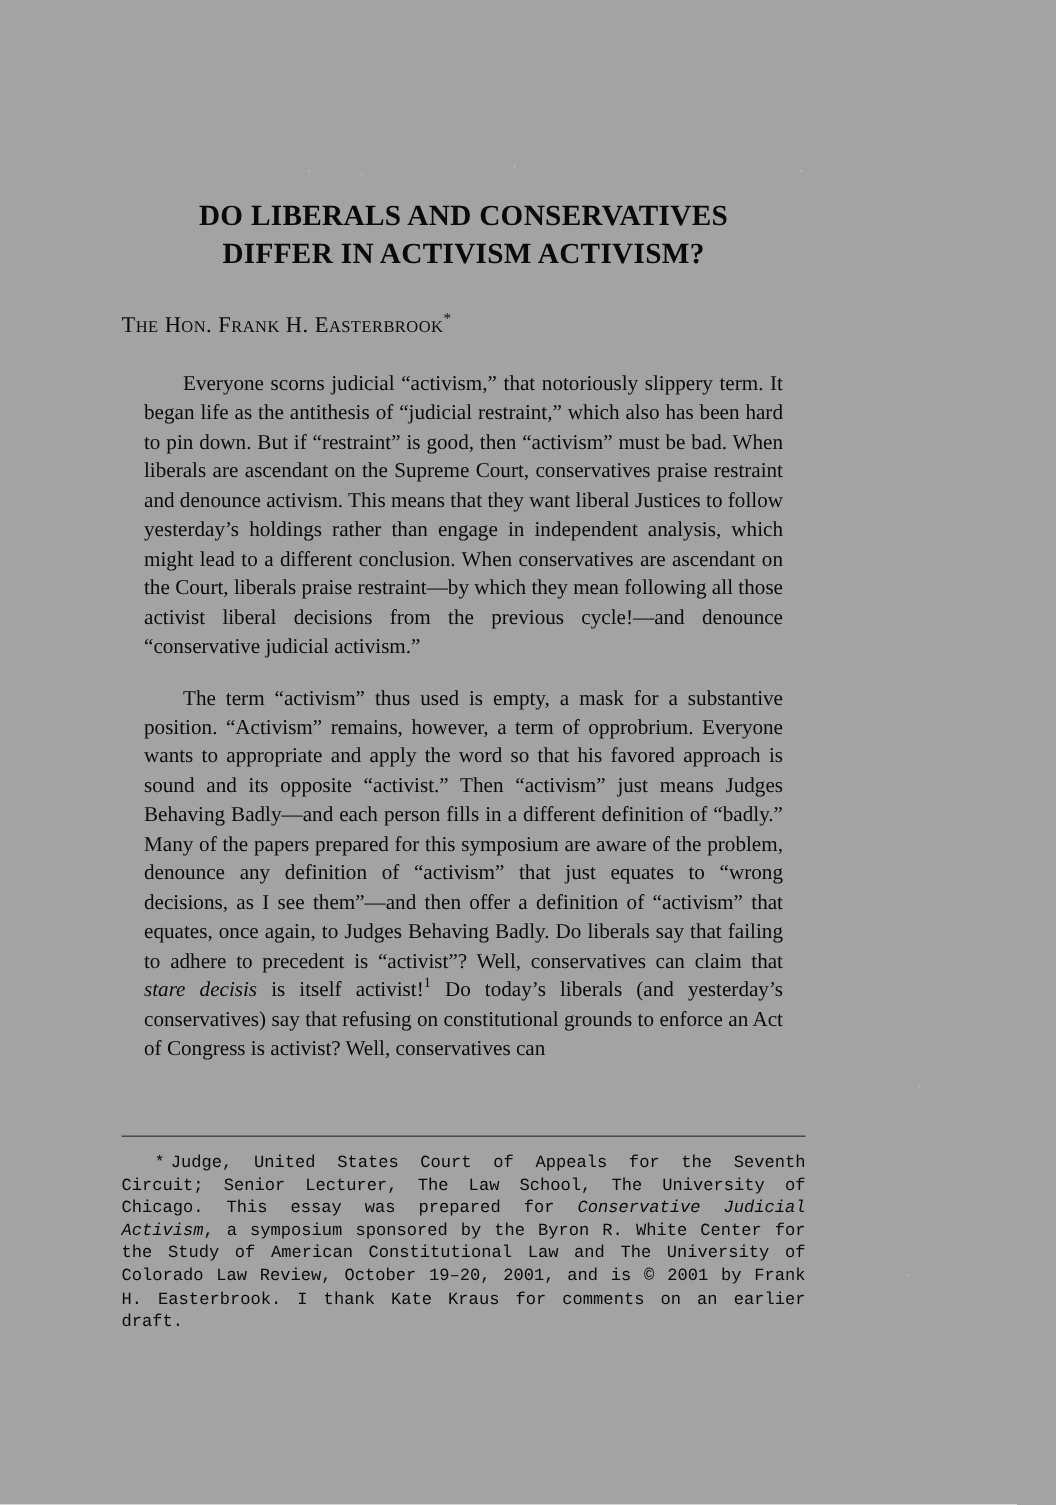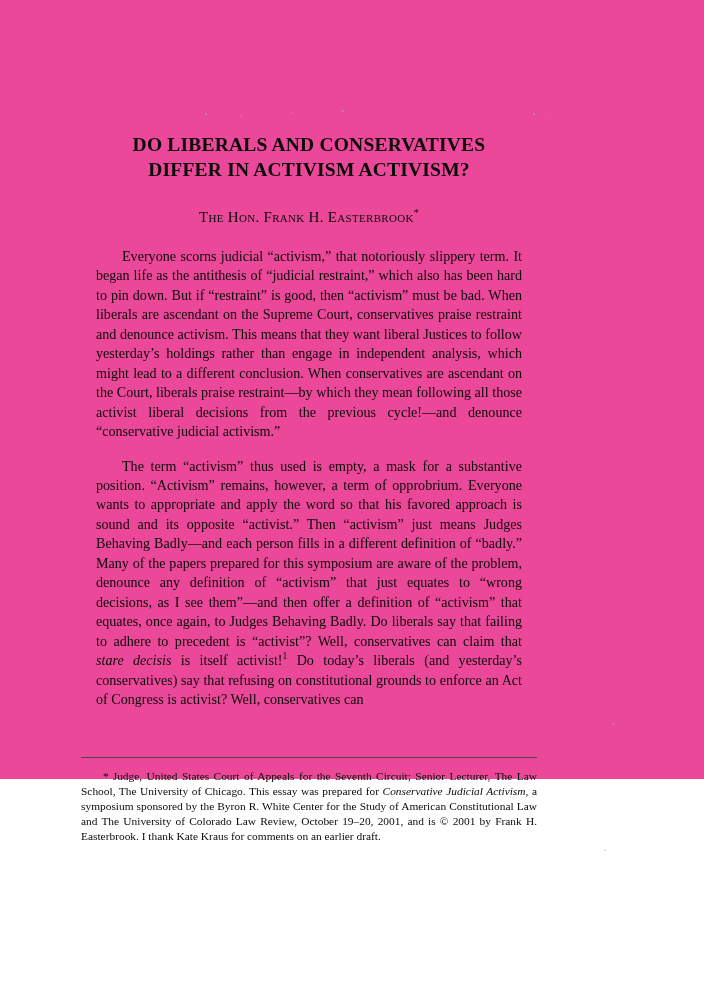--- a/index.html
+++ b/index.html
@@ -21,8 +21,8 @@
     left: 0;
     top: 0;
     width: 704px;
-    height: 779px;
-    background: #ec4899;
+    height: 1003px;
+    background: #a3a3a3;
   }
 
   

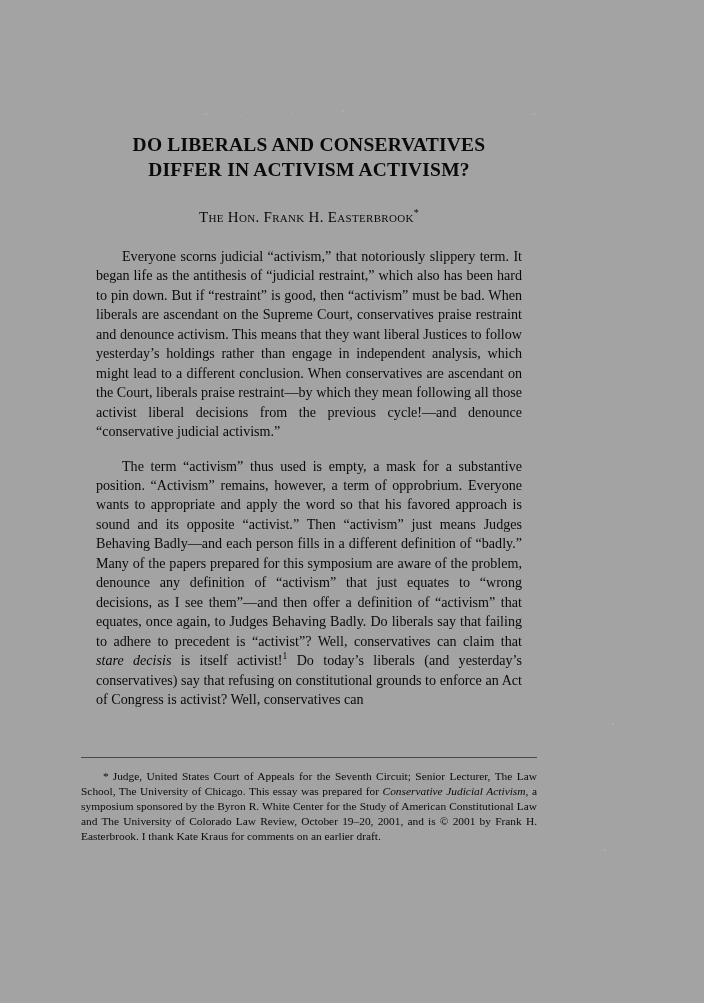--- a/index.html
+++ b/index.html
@@ -47,7 +47,6 @@
 
   .author-line {
     margin-top: 22px;
-    text-align: center;
     font-size: 15px;
     font-variant: small-caps;
     letter-spacing: 0.3px;

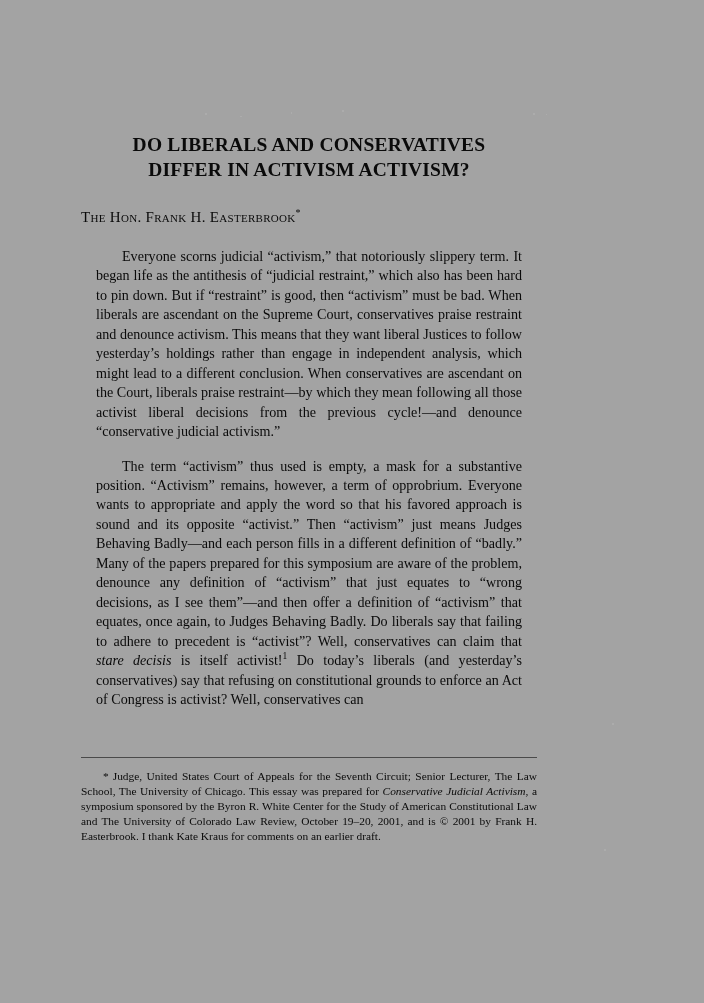--- a/index.html
+++ b/index.html
@@ -101,6 +101,7 @@
   .footnotes p {
     margin: 0;
     text-indent: 22px;
+    font-family: Liberation Mono, monospace;
   }
   .footnotes i {
     font-style: italic;

